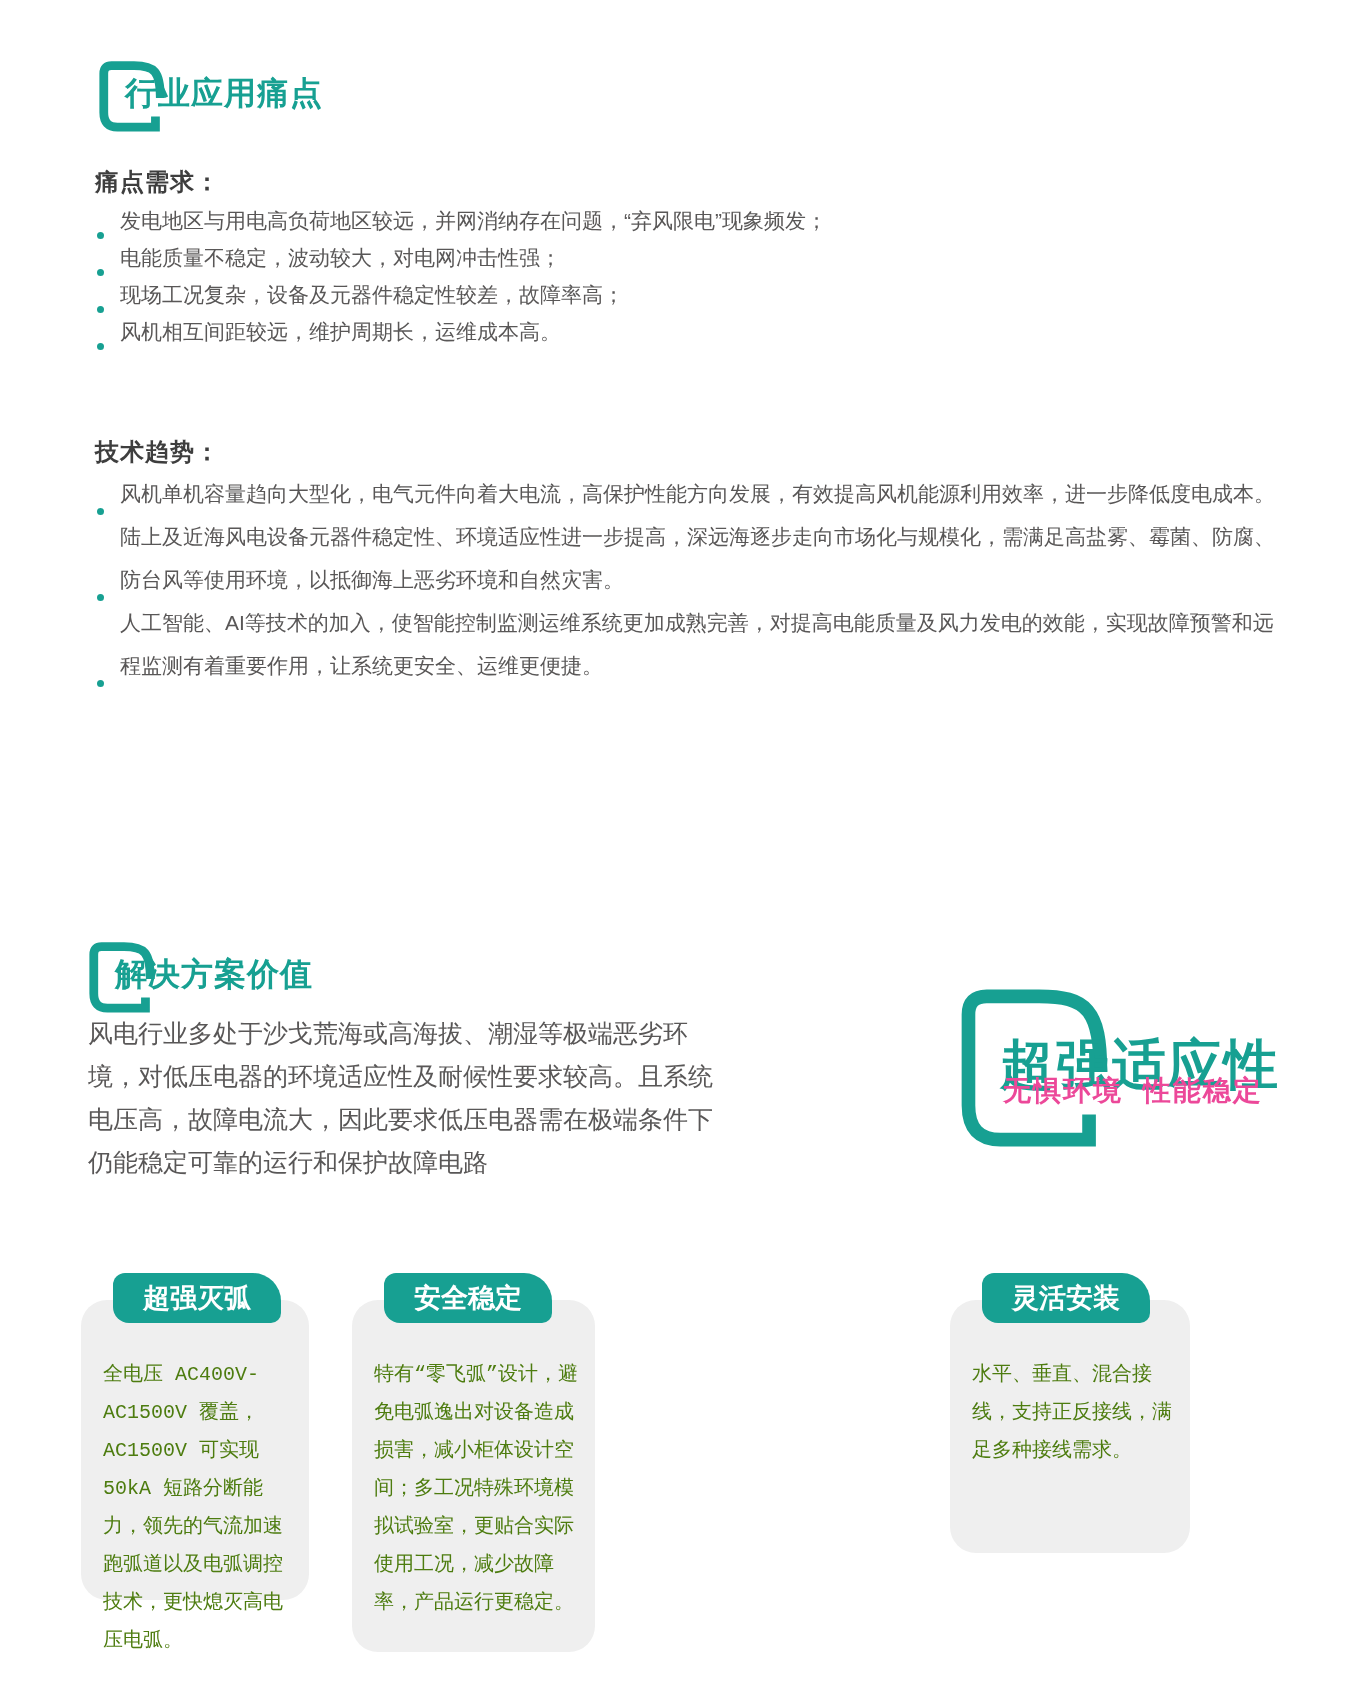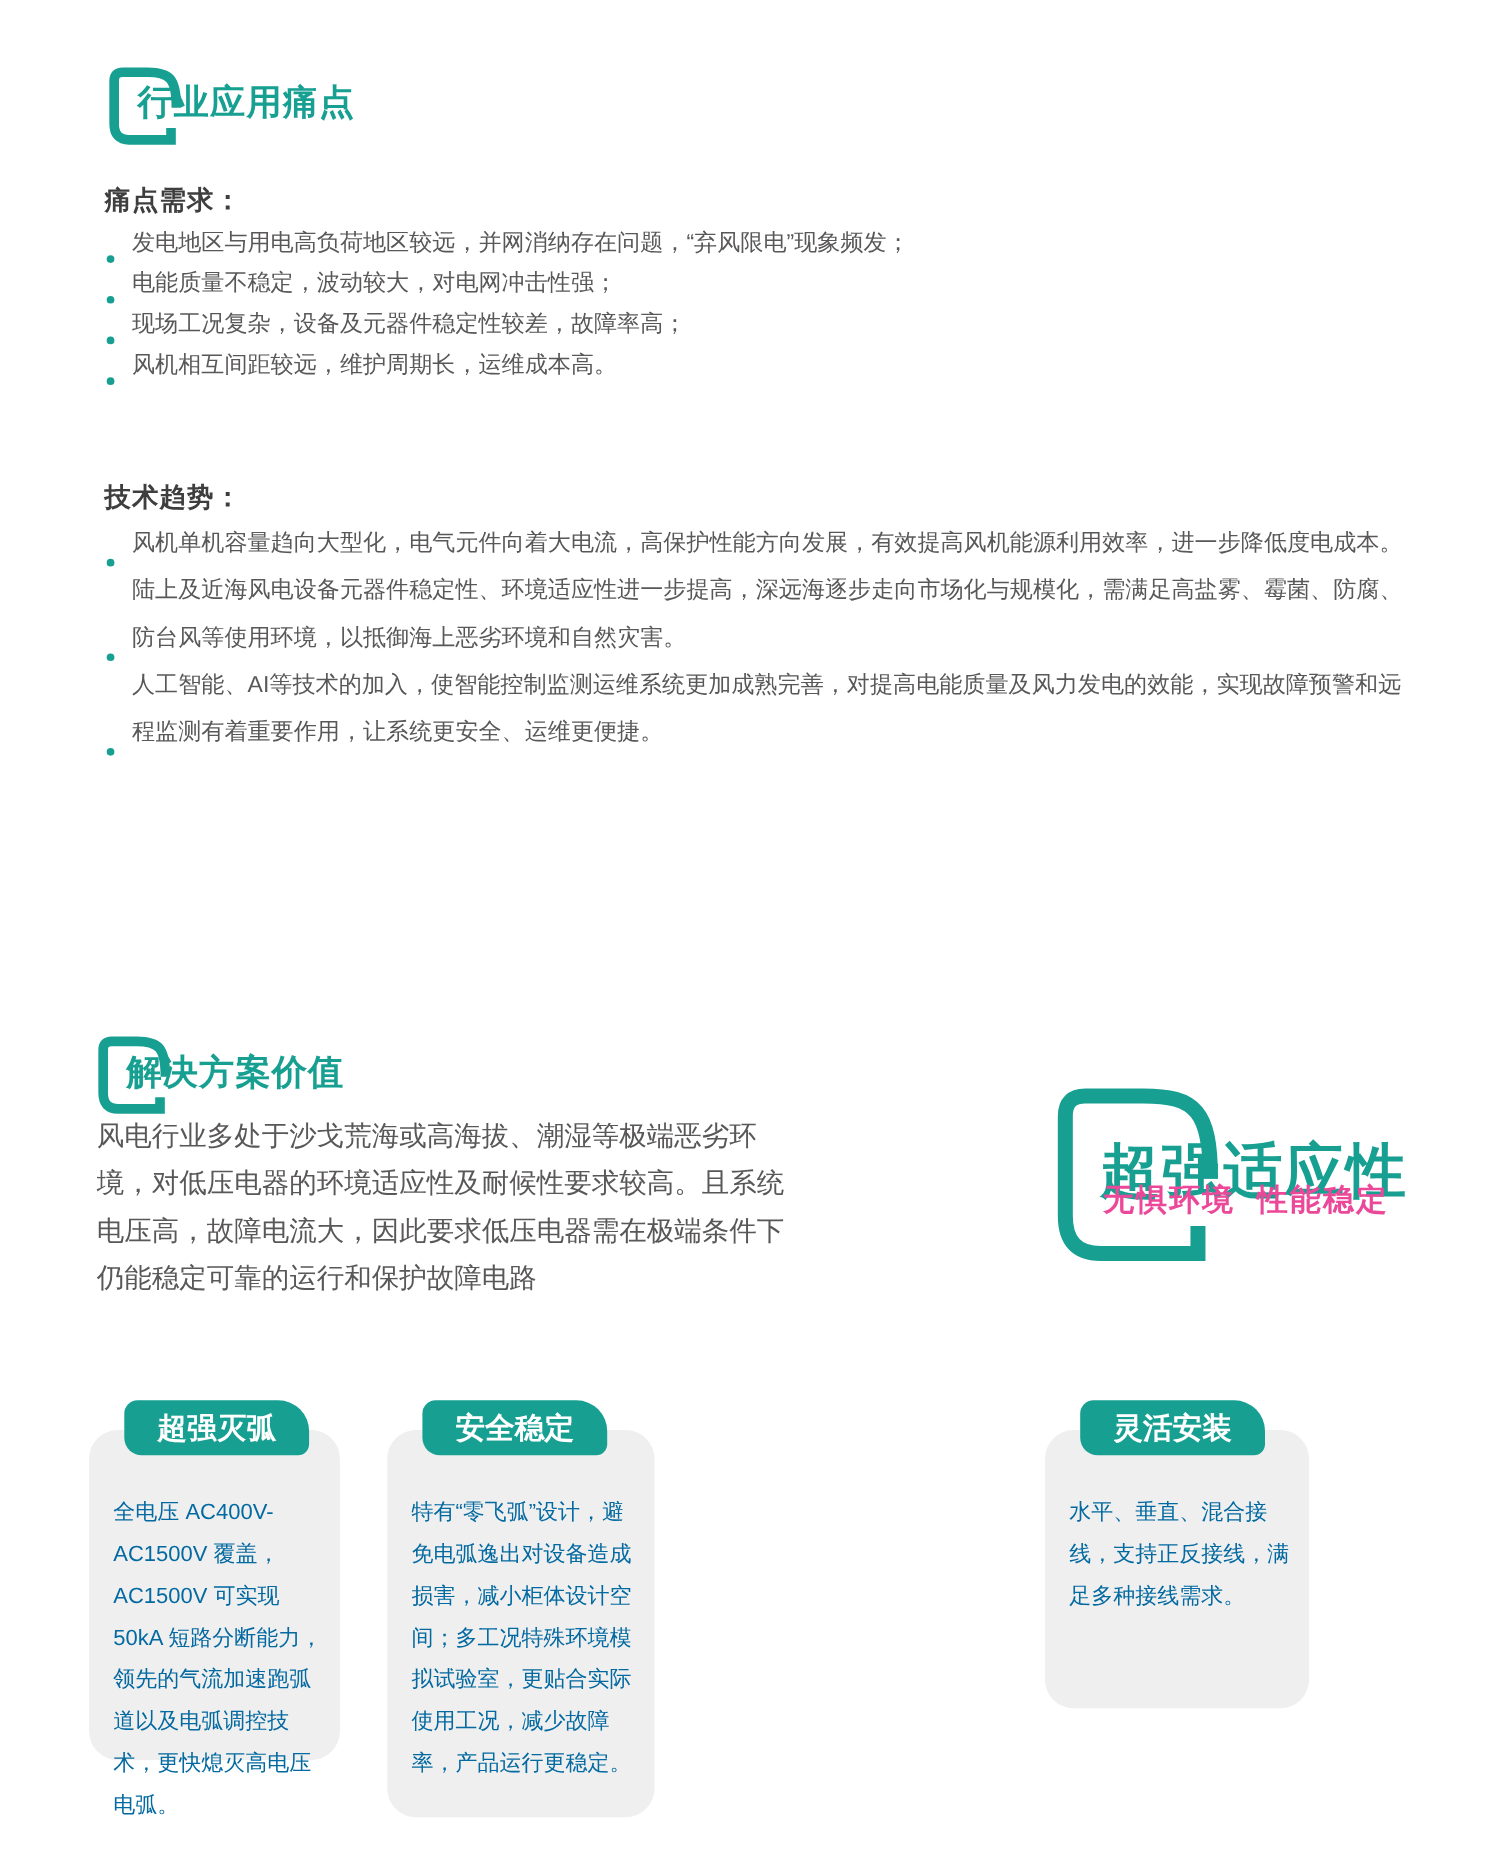--- a/index.html
+++ b/index.html
@@ -78,7 +78,7 @@
   }
   .card p {
     margin:0; padding:56px 12px 0 22px;
-    font-size:20px; line-height:38px; color:#0369a1;
+    font-size:20px; line-height:38px; color:#4d7c0f;font-family:Liberation Mono, monospace;
   }
 </style>
 </head>

